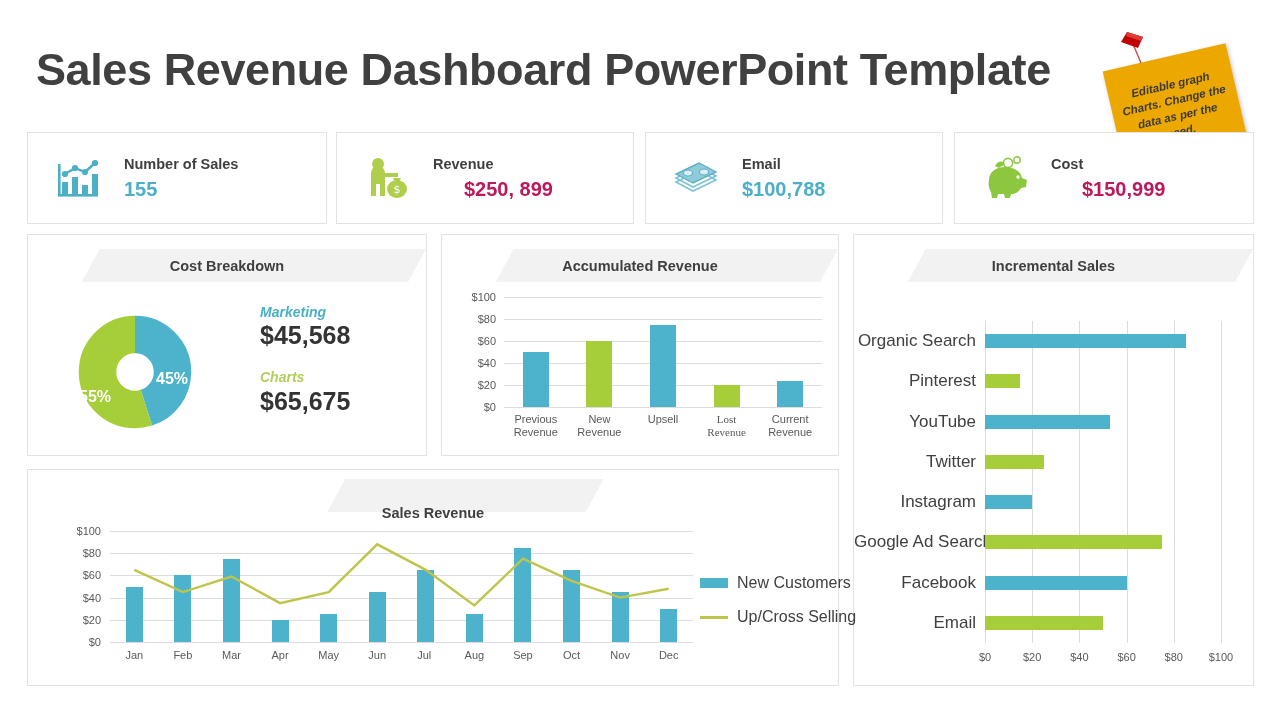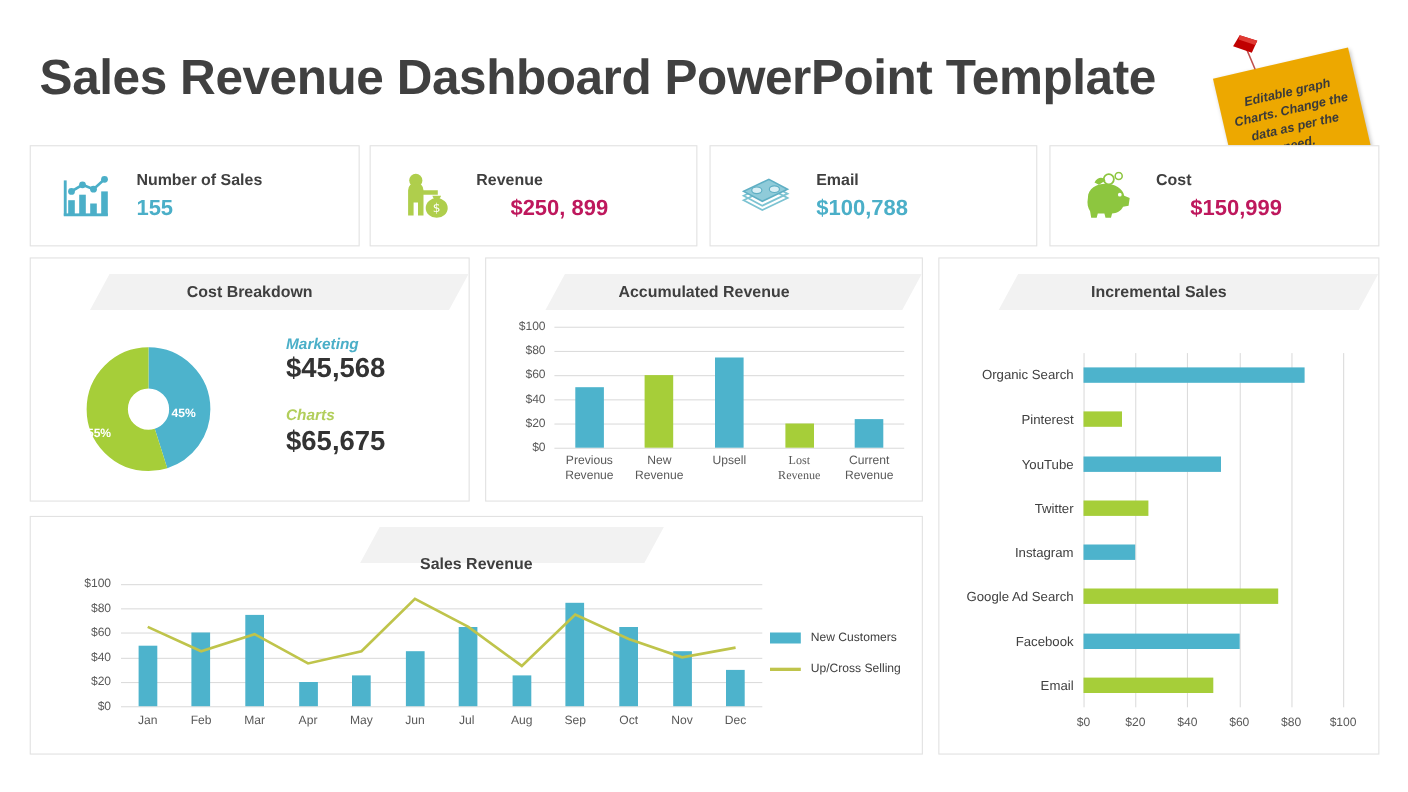--- a/index.html
+++ b/index.html
@@ -89,7 +89,7 @@
   .bar { position: absolute; bottom: 0; }
   .hbar { position: absolute; }
   .hlabel {
-    position: absolute; right: 0; font-size: 12px; color: #404040;
+    position: absolute; right: 0; font-size: 17px; color: #404040;
     transform: translateY(-50%); white-space: nowrap;
   }
 

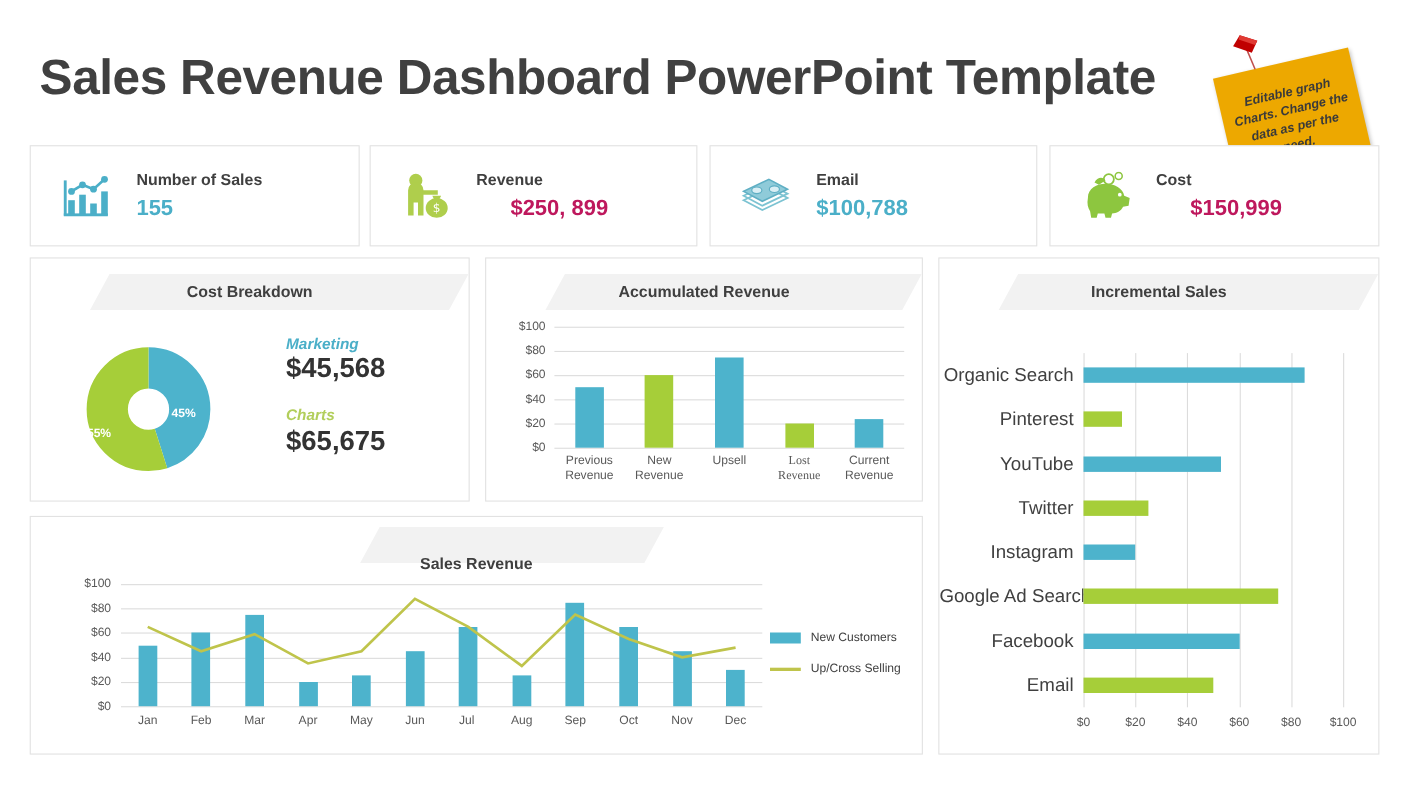--- a/index.html
+++ b/index.html
@@ -65,7 +65,7 @@
 
   
   .donut-wrap { position: absolute; left: 32px; top: 62px; width: 150px; height: 150px; }
-  .donut-pct { position: absolute; color: #fff; font-size: 11px; font-weight: bold; text-align: center; }
+  .donut-pct { position: absolute; color: #fff; font-size: 16px; font-weight: bold; text-align: center; }
   .cb-legend { position: absolute; left: 232px; top: 70px; }
   .cb-cat { font-size: 14px; font-weight: bold; line-height: 1.1; font-style: italic; }
   .cb-cat.blue { color: #4BAFC8; }

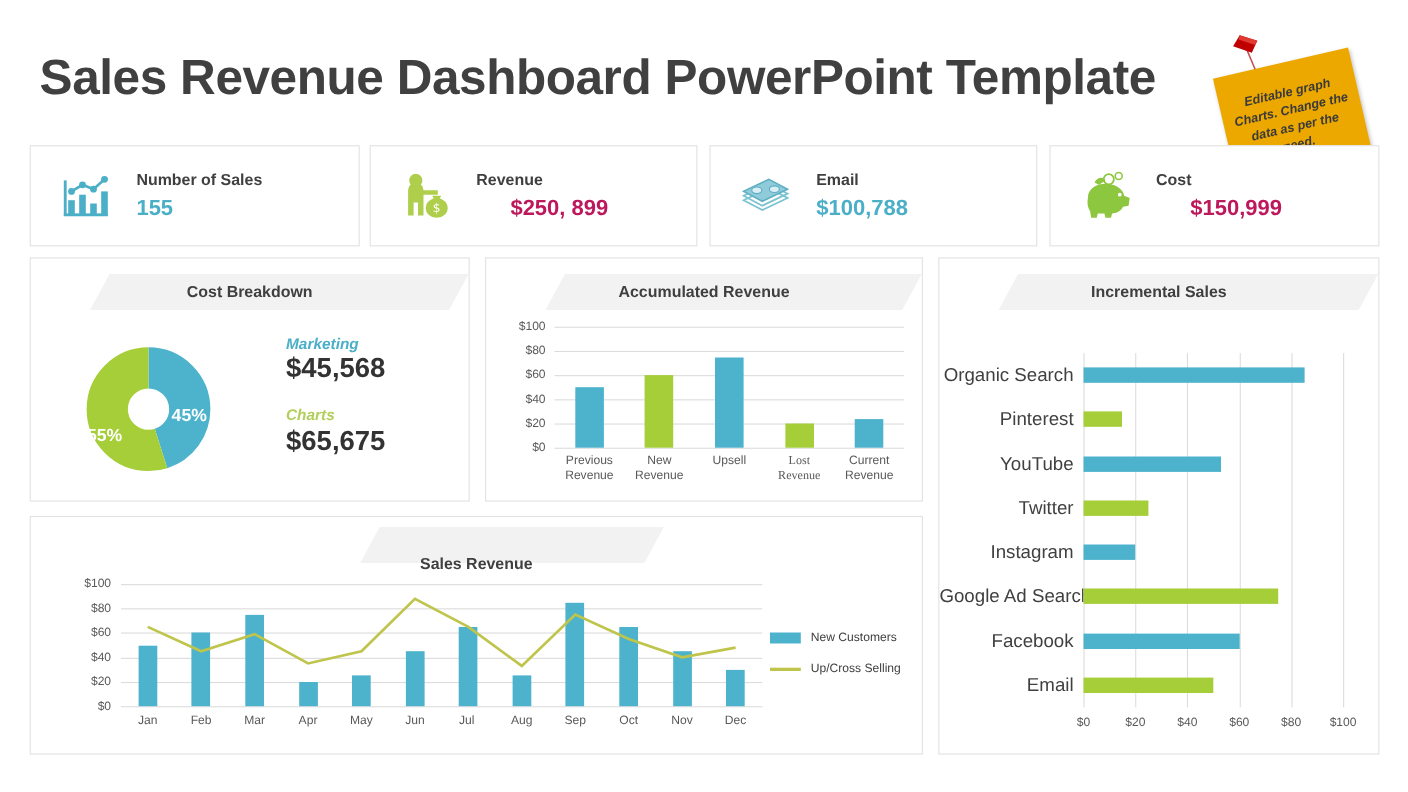--- a/index.html
+++ b/index.html
@@ -98,7 +98,7 @@
   .lg-row { display: flex; align-items: center; margin-bottom: 16px; }
   .lg-swatch-bar { width: 28px; height: 10px; background: #4DB3CC; }
   .lg-swatch-line { width: 28px; height: 3px; background: #BFC44B; }
-  .lg-text { margin-left: 9px; font-size: 11px; color: #404040; white-space: nowrap; }
+  .lg-text { margin-left: 9px; font-size: 16px; color: #404040; white-space: nowrap; }
 </style>
 </head>
 <body>

